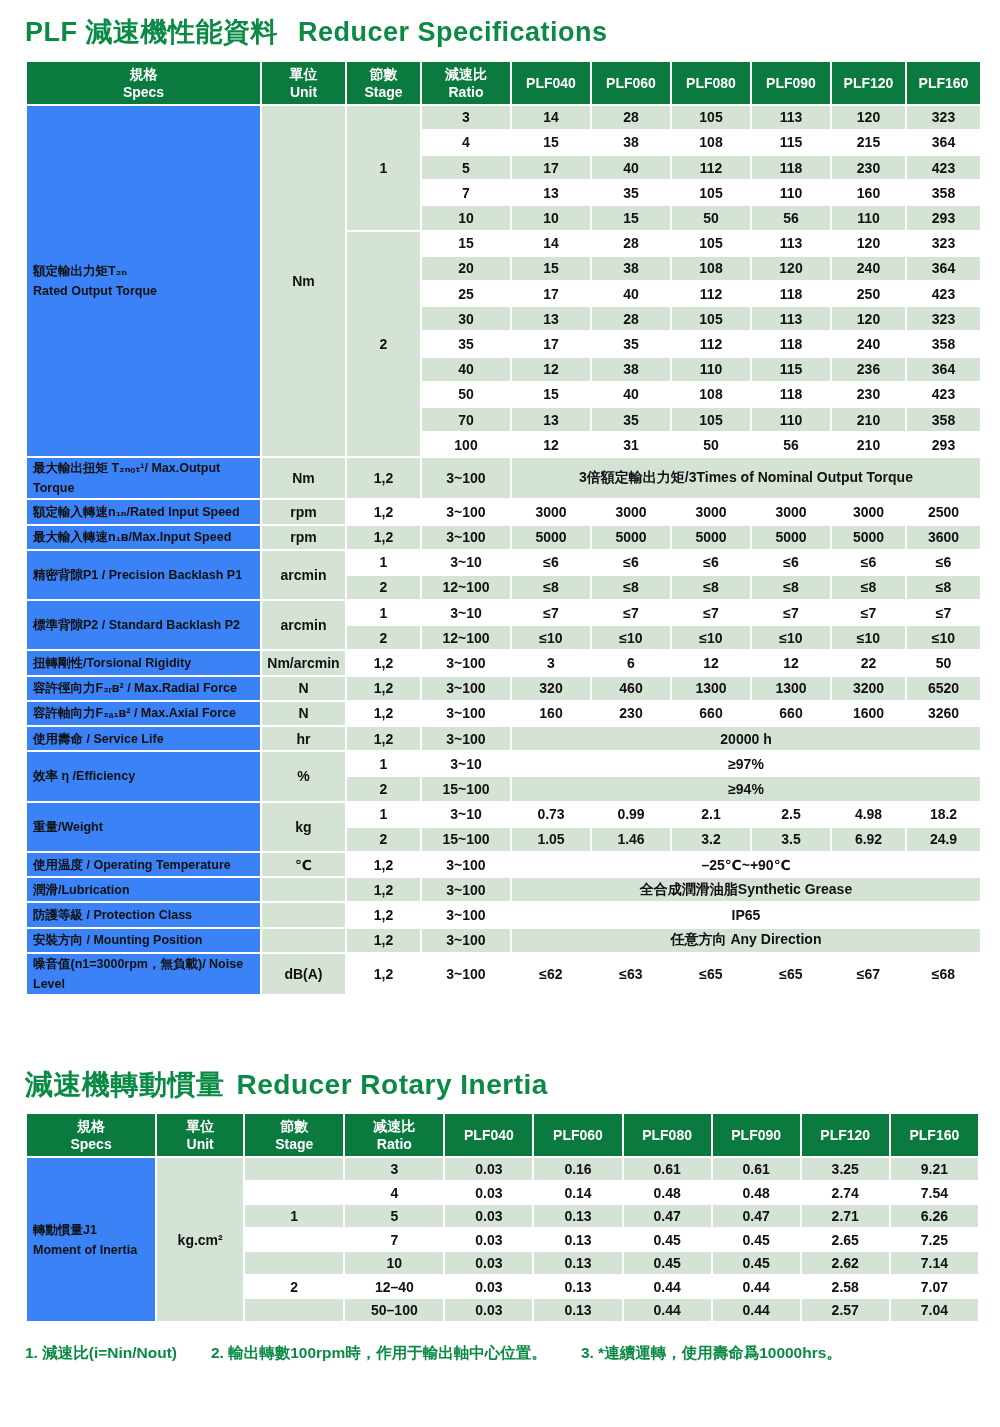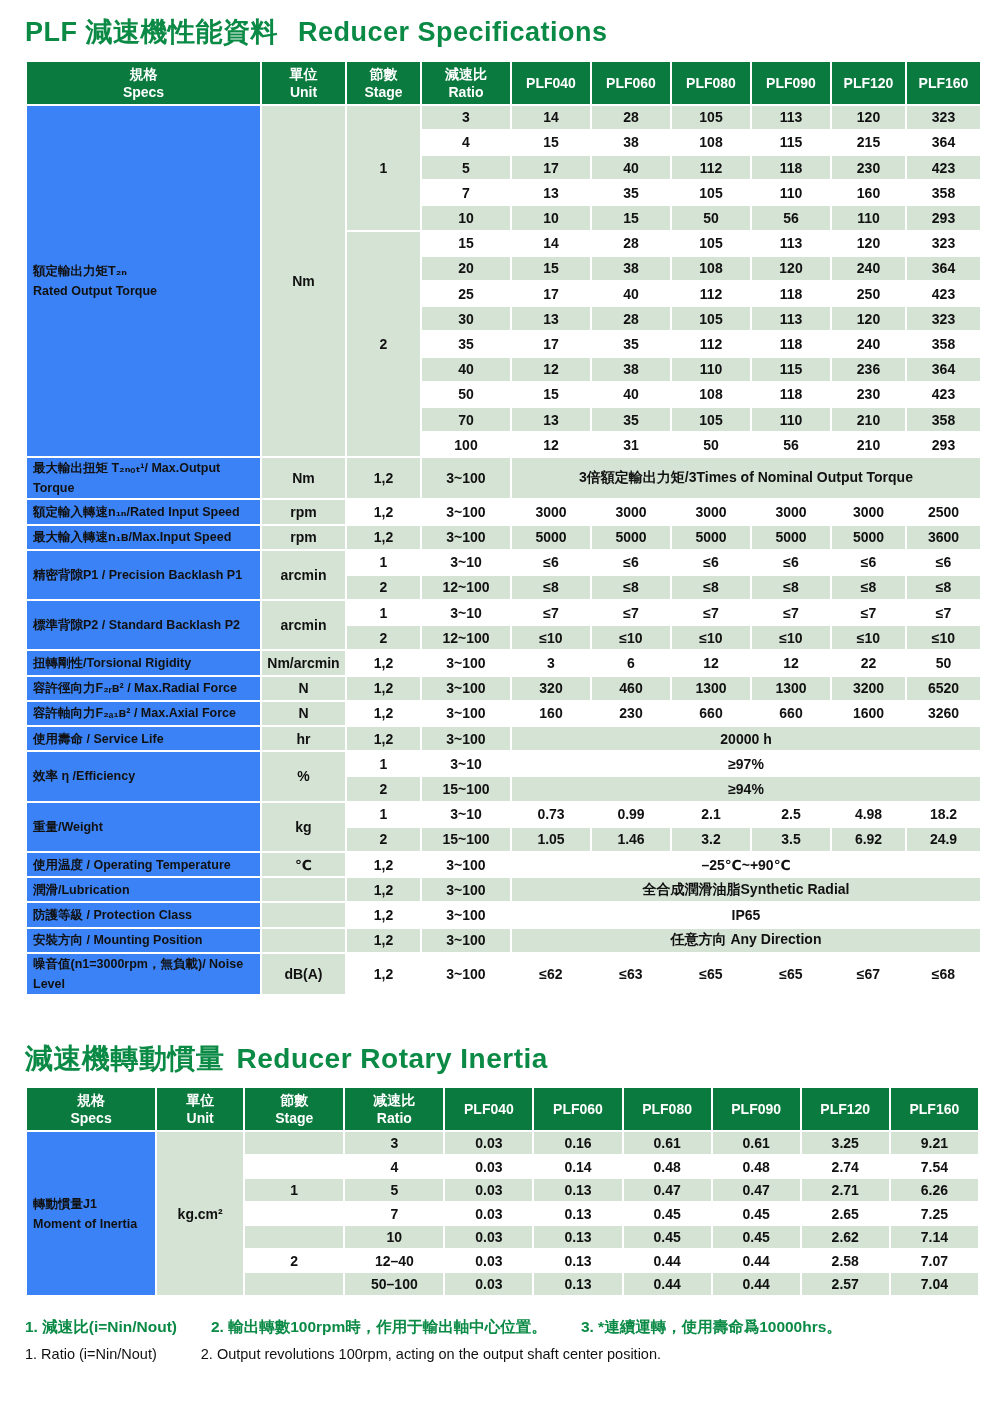--- a/index.html
+++ b/index.html
@@ -363,7 +363,7 @@
           <td class="lab"></td>
           <td class="g">1,2</td>
           <td class="g">3~100</td>
-          <td colspan="6" class="g">全合成潤滑油脂Synthetic Radial</td>
+          <td colspan="6" class="g">全合成潤滑油脂Synthetic Grease</td>
         </tr>
         <tr>
           <td class="labL">防護等級 / Protection Class</td>

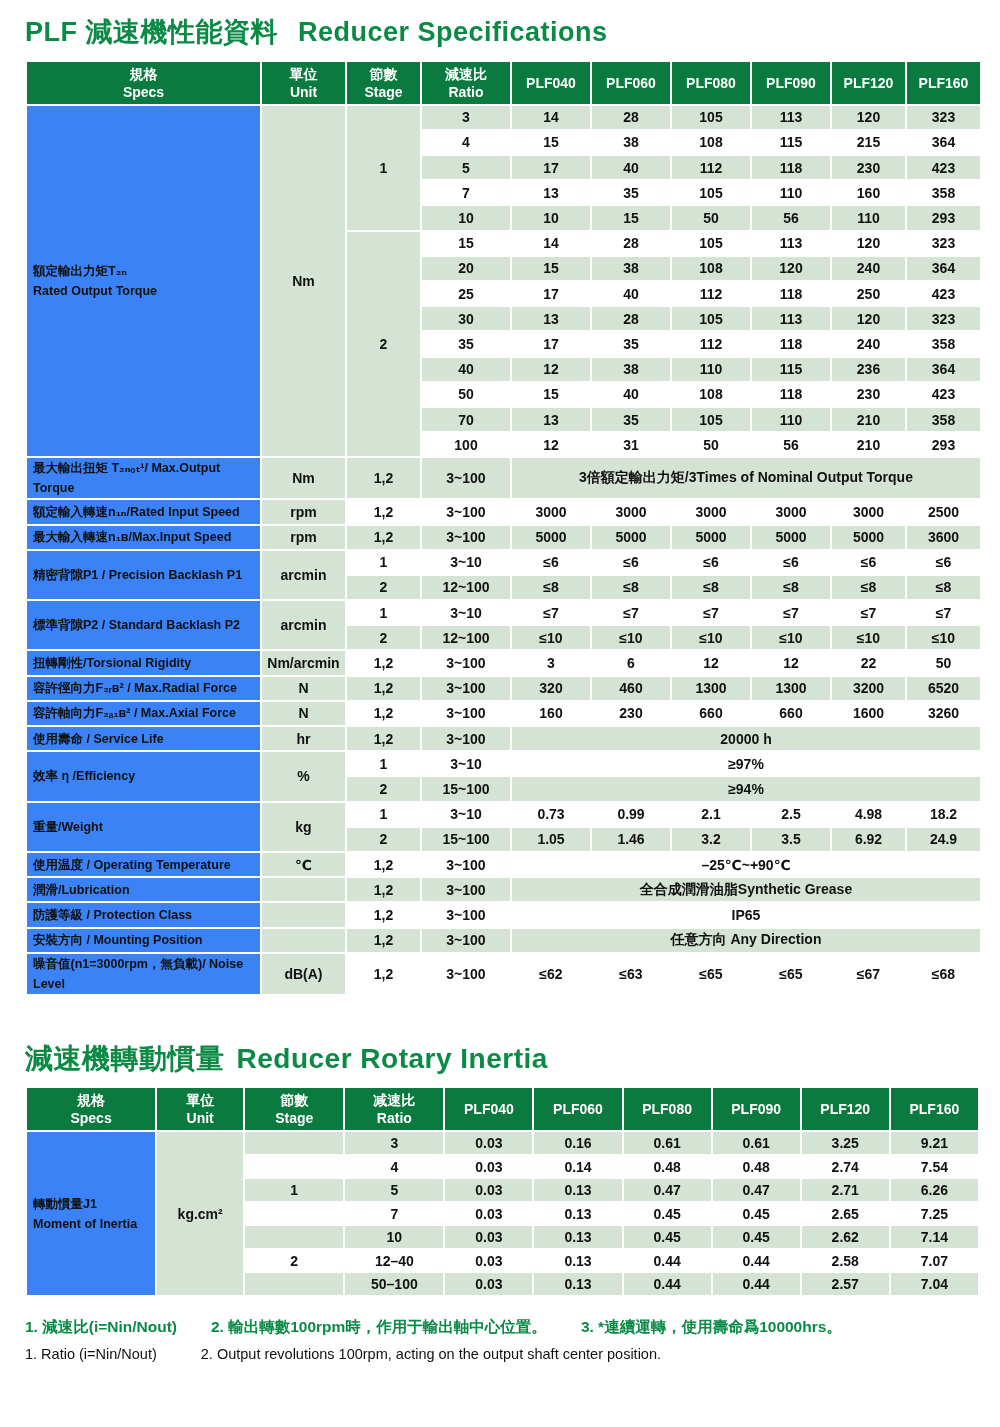--- a/index.html
+++ b/index.html
@@ -8,7 +8,7 @@
 
   .ttl{color:#0a8a45;font-weight:bold;font-size:27px;line-height:1.1;margin:0 0 12px 0;letter-spacing:0.5px;}
   .ttl .en{margin-left:20px;}
-  .ttl2{margin-top:48px;font-size:28px;}
+  .ttl2{margin-top:74px;font-size:28px;}
   .ttl2 .en{margin-left:12px;}
 
   table{border-collapse:collapse;table-layout:fixed;width:955px;}

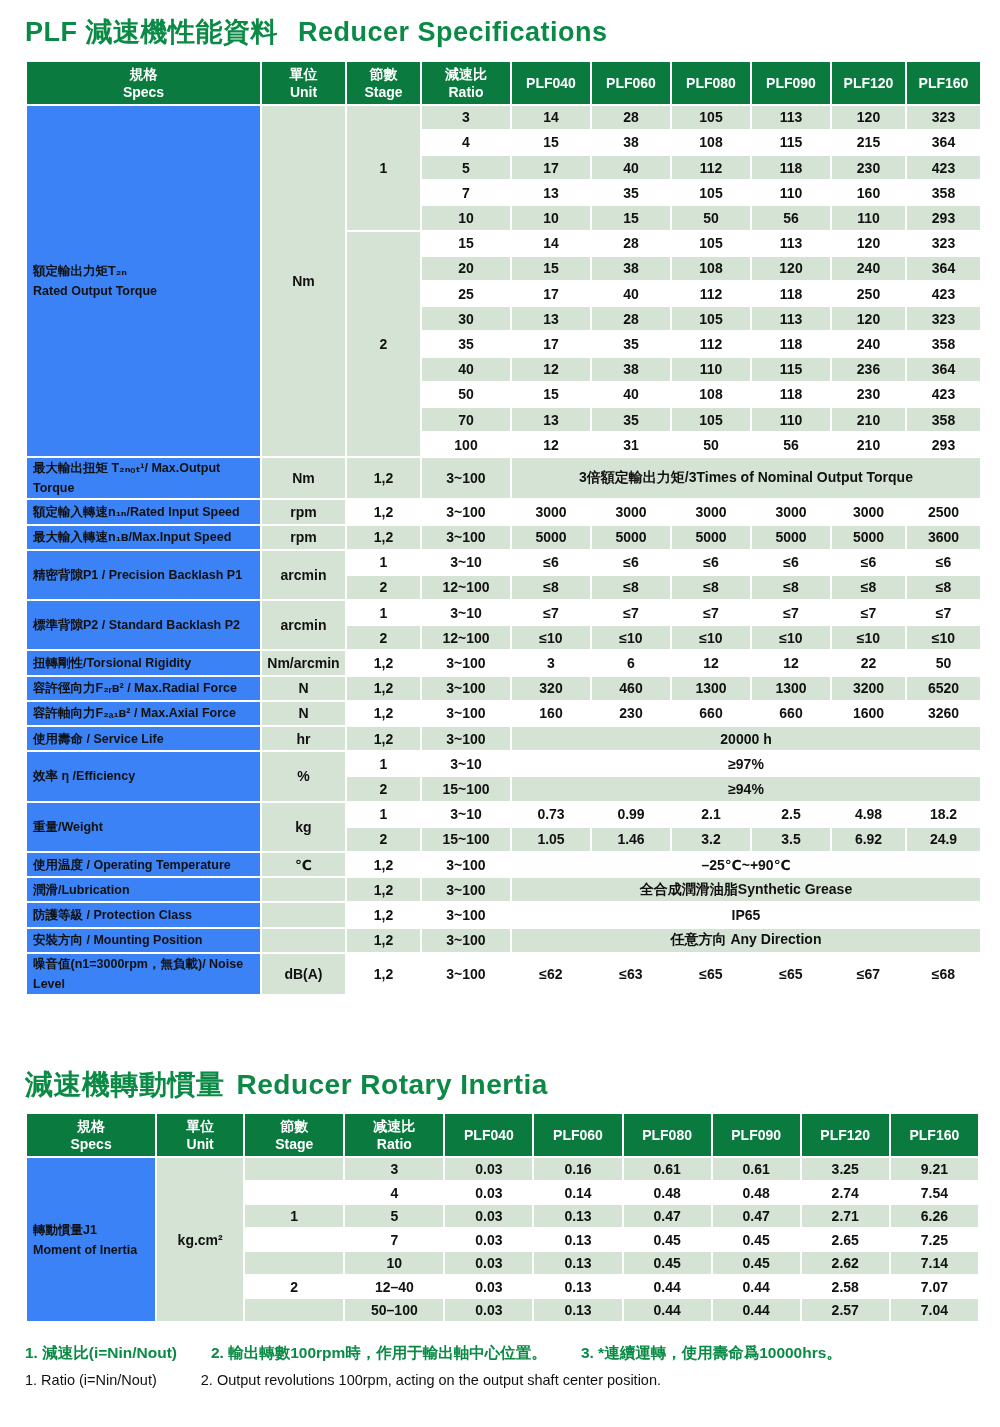--- a/index.html
+++ b/index.html
@@ -507,9 +507,6 @@
   <div class="fnote-zh">
     <span>1. 減速比(i=Nin/Nout)</span><span>2. 輸出轉數100rpm時，作用于輸出軸中心位置。</span><span>3. *連續運轉，使用壽命爲10000hrs。</span>
   </div>
-  <div class="fnote-en">
-    <span class="sp">1. Ratio (i=Nin/Nout)</span><span>2. Output revolutions 100rpm, acting on the output shaft center position.</span>
-  </div>
 
 </div>
 

